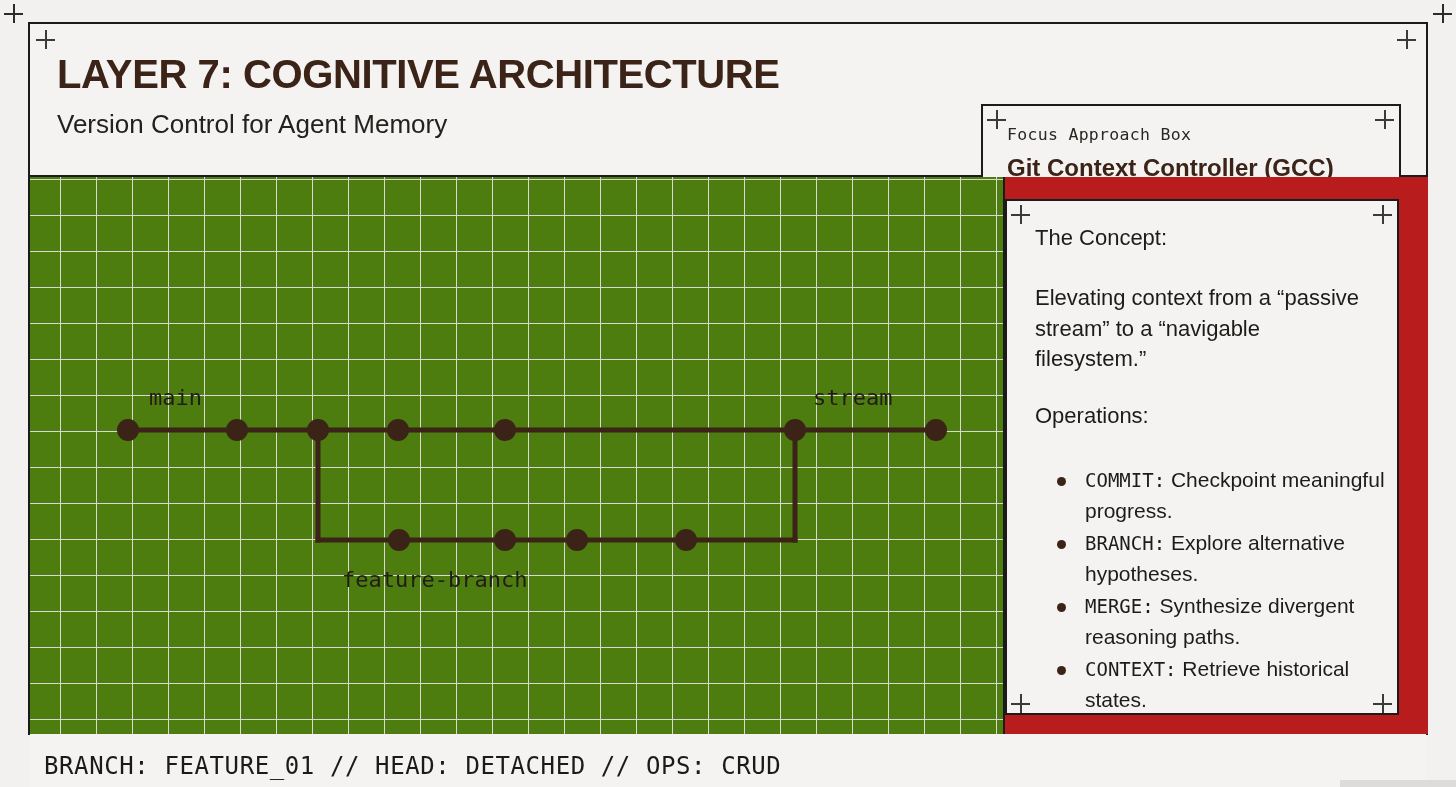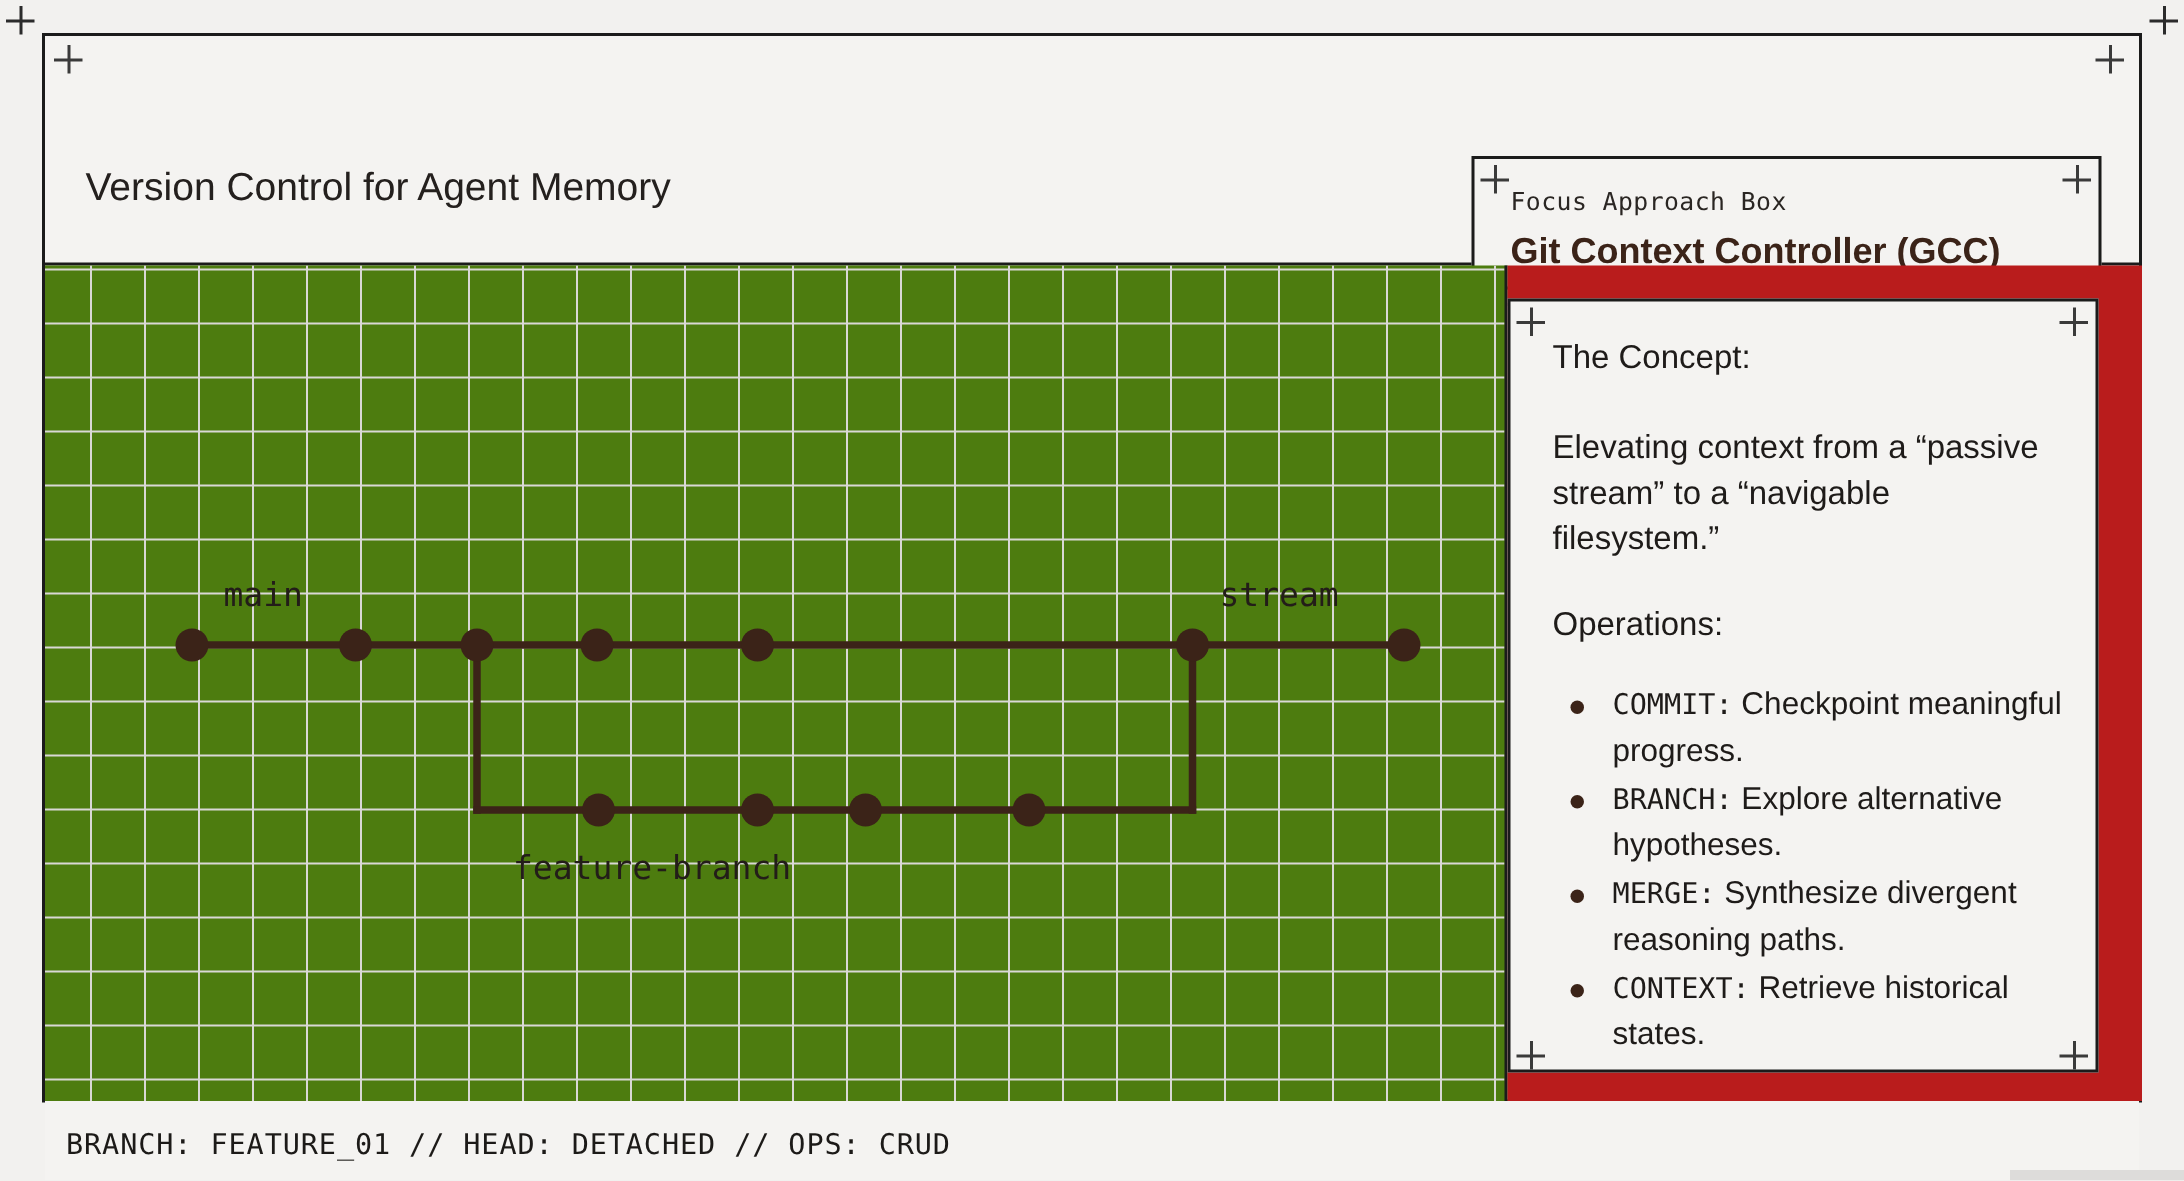--- a/index.html
+++ b/index.html
@@ -261,6 +261,7 @@
     <div class="crop thin" style="left:1367px; top:6px;"></div>
 
     <div id="header">
+      <div id="title">LAYER 7: COGNITIVE ARCHITECTURE</div>
       <div id="subtitle">Version Control for Agent Memory</div>
 
       <div id="focus-box">

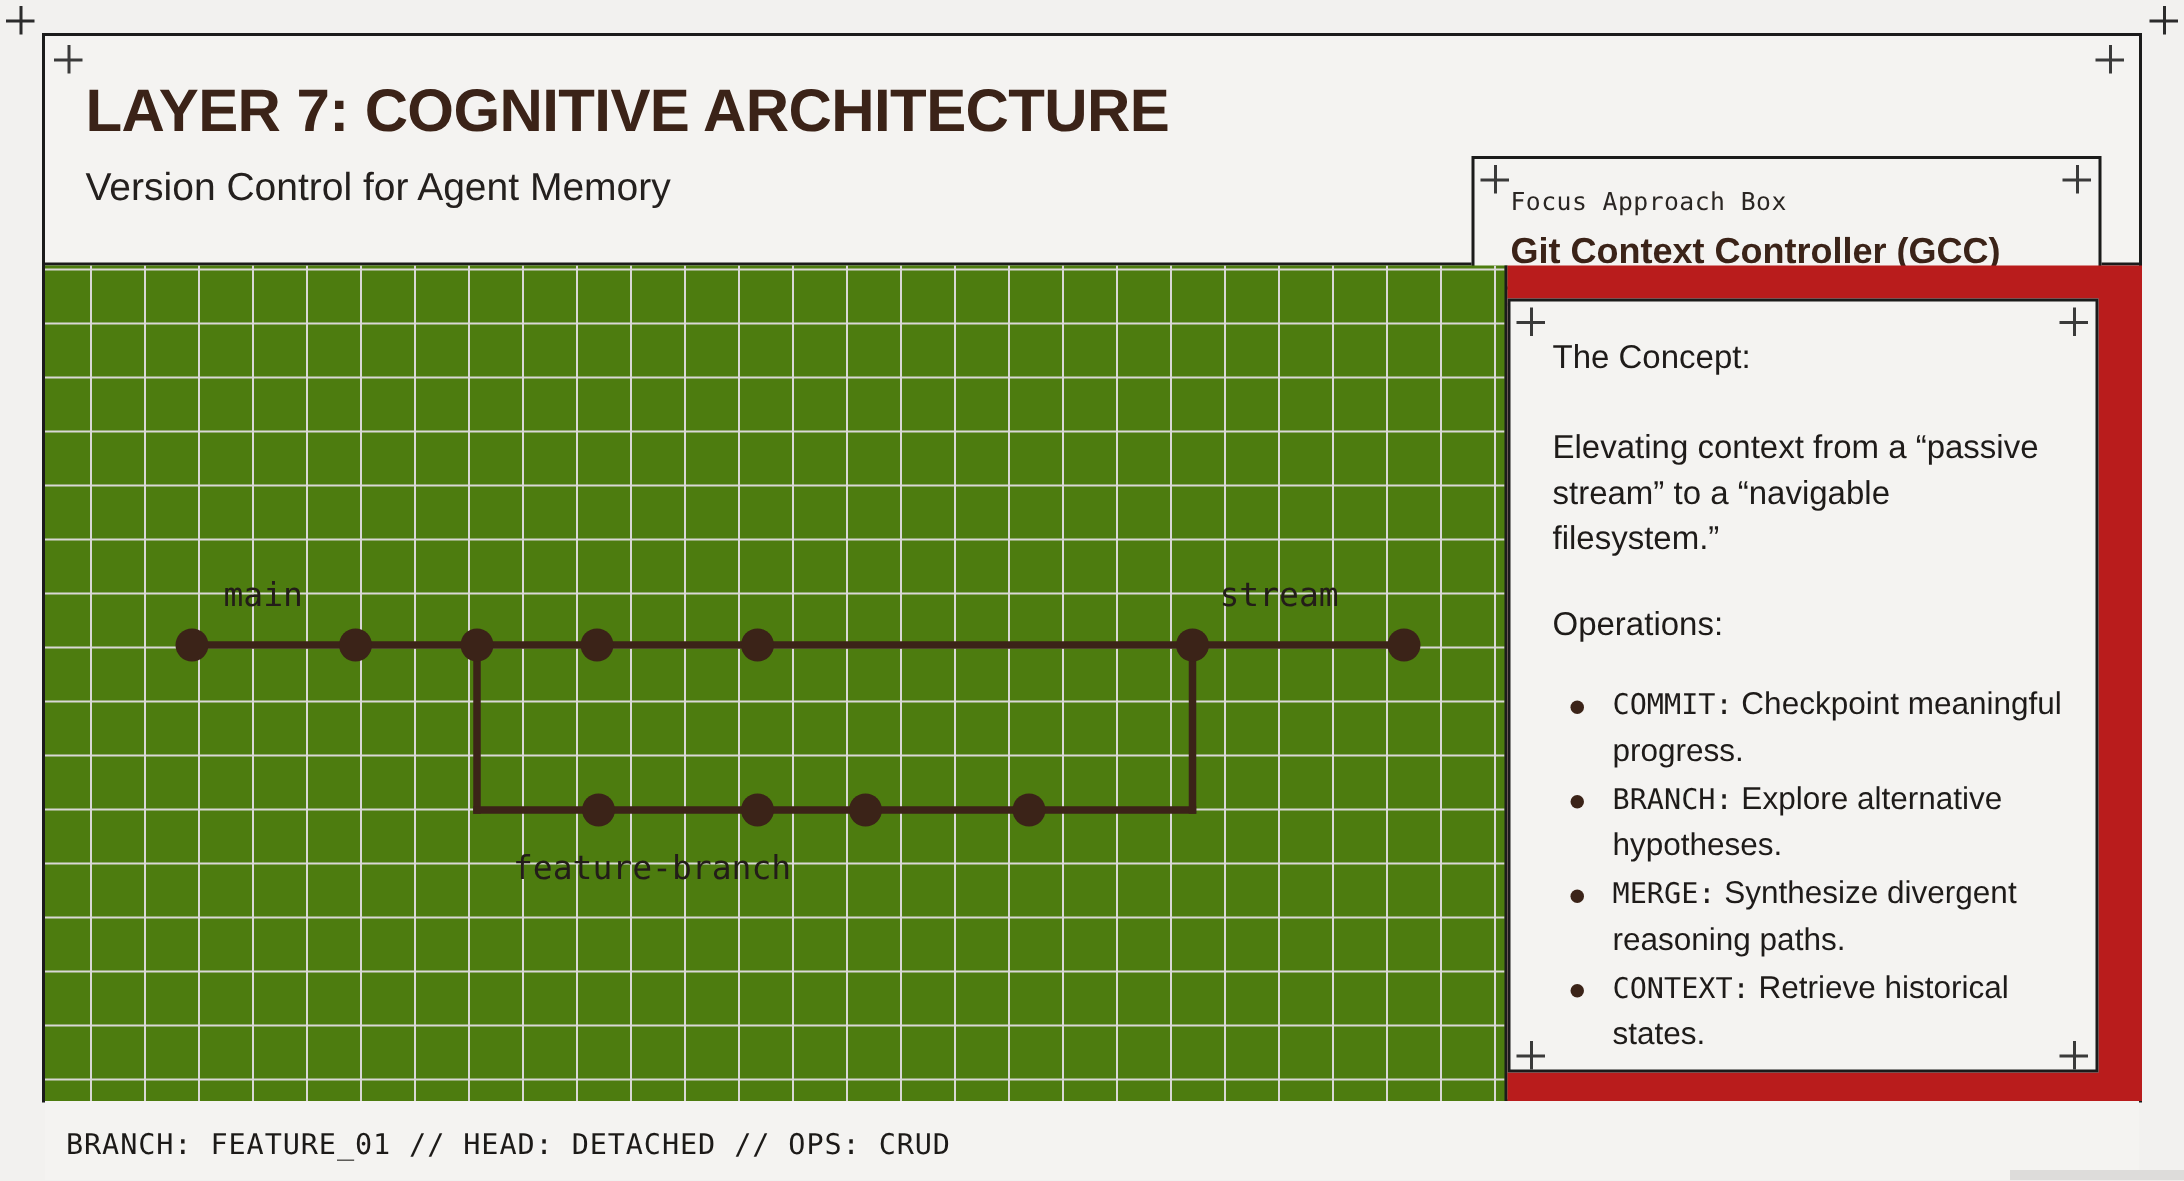--- a/index.html
+++ b/index.html
@@ -191,7 +191,7 @@
     left: 14px;
     top: 248px;
     width: 370px;
-    margin: 6px;
+    margin: 16px;
     padding: 0;
     list-style: none;
   }

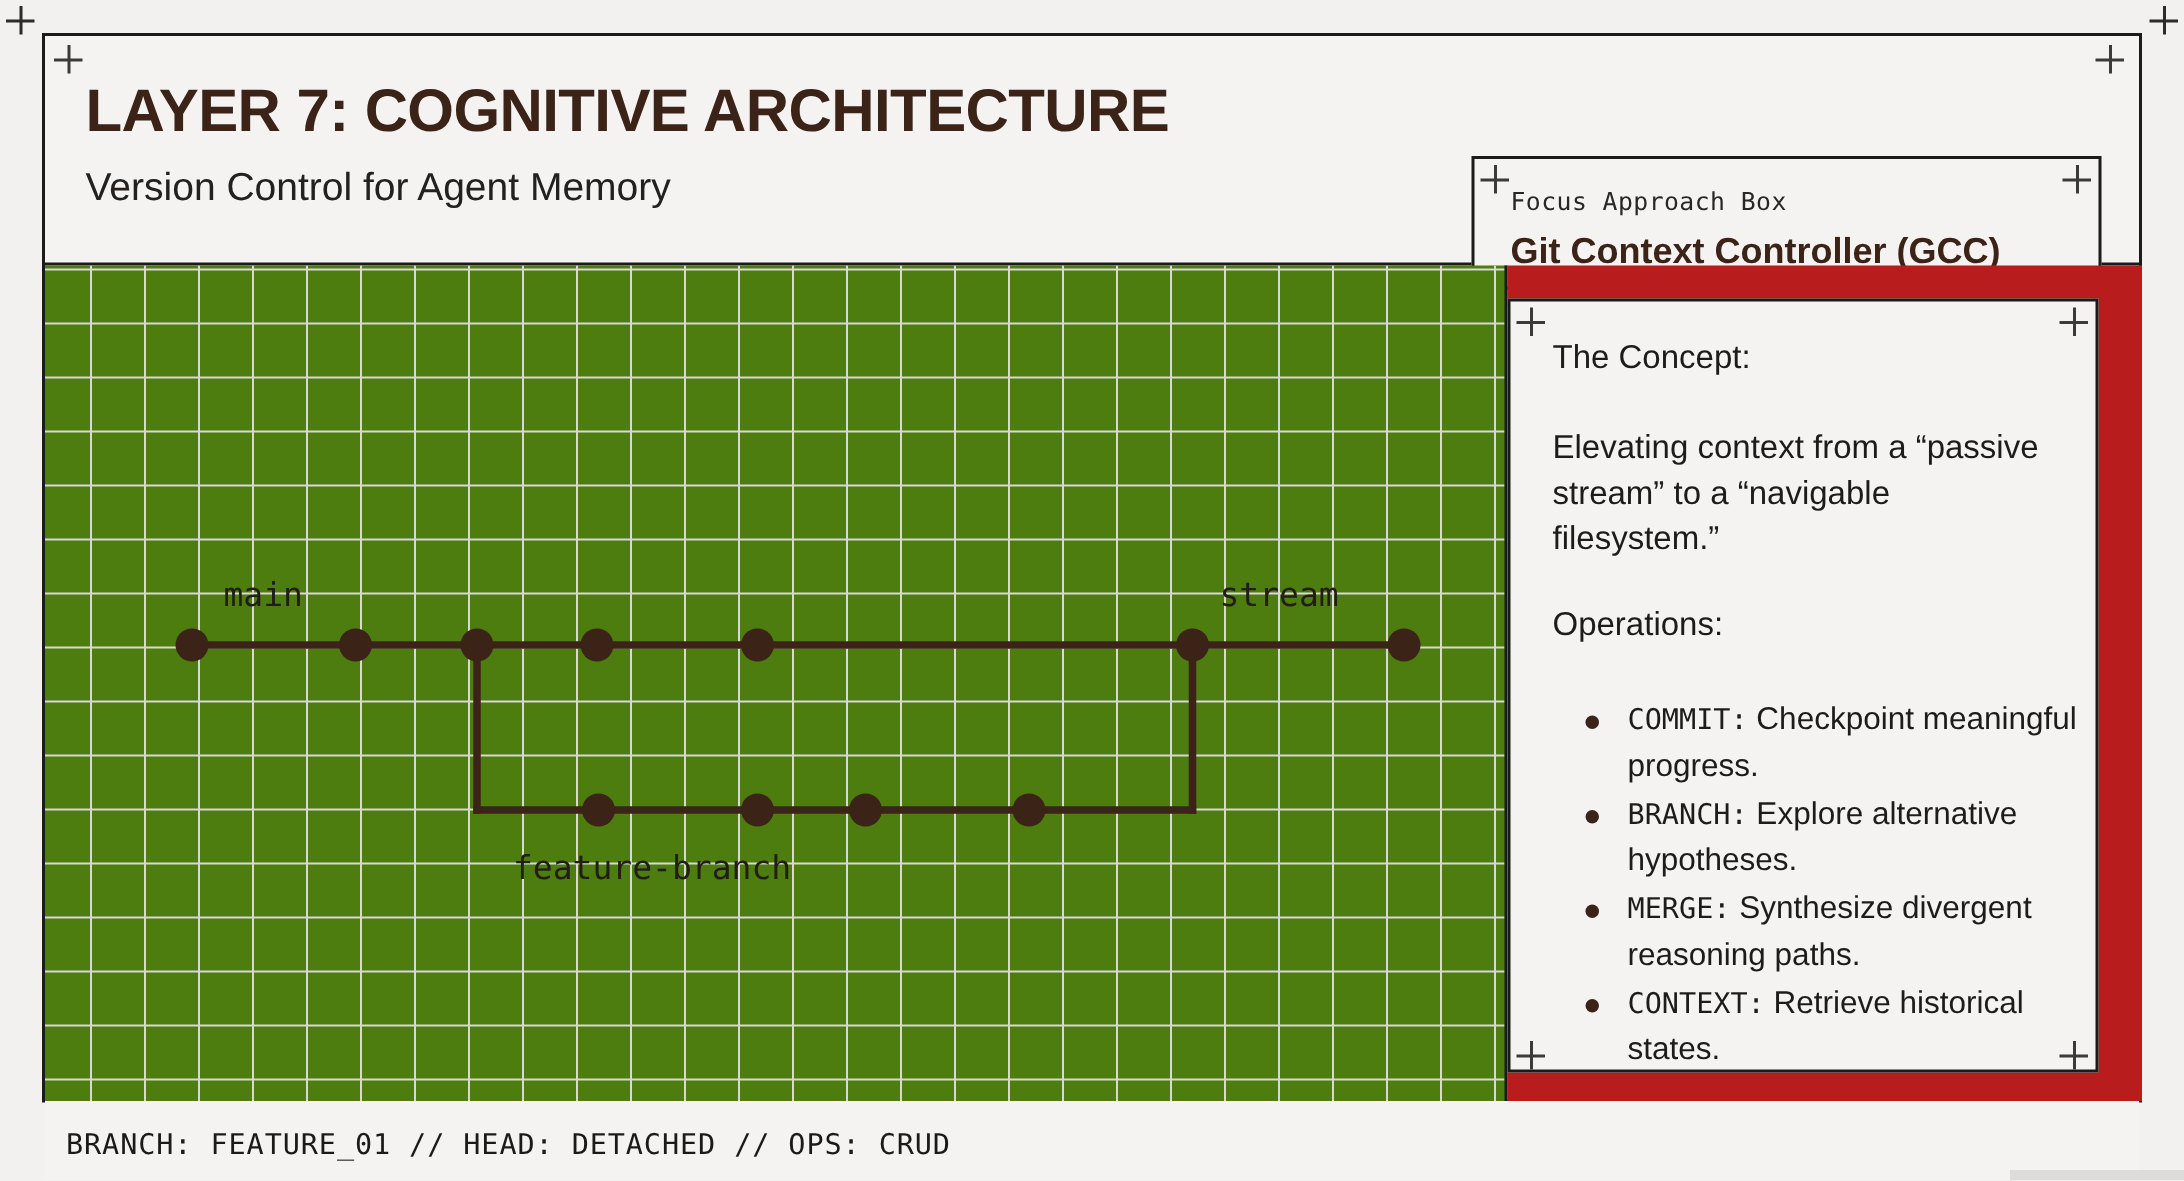--- a/index.html
+++ b/index.html
@@ -233,7 +233,7 @@
     left: 14px;
     top: 18px;
     font-family: "DejaVu Sans Mono", monospace;
-    font-size: 19px;
+    font-size: 24px;
     letter-spacing: 0.6px;
     color: #1c1a18;
     white-space: nowrap;

